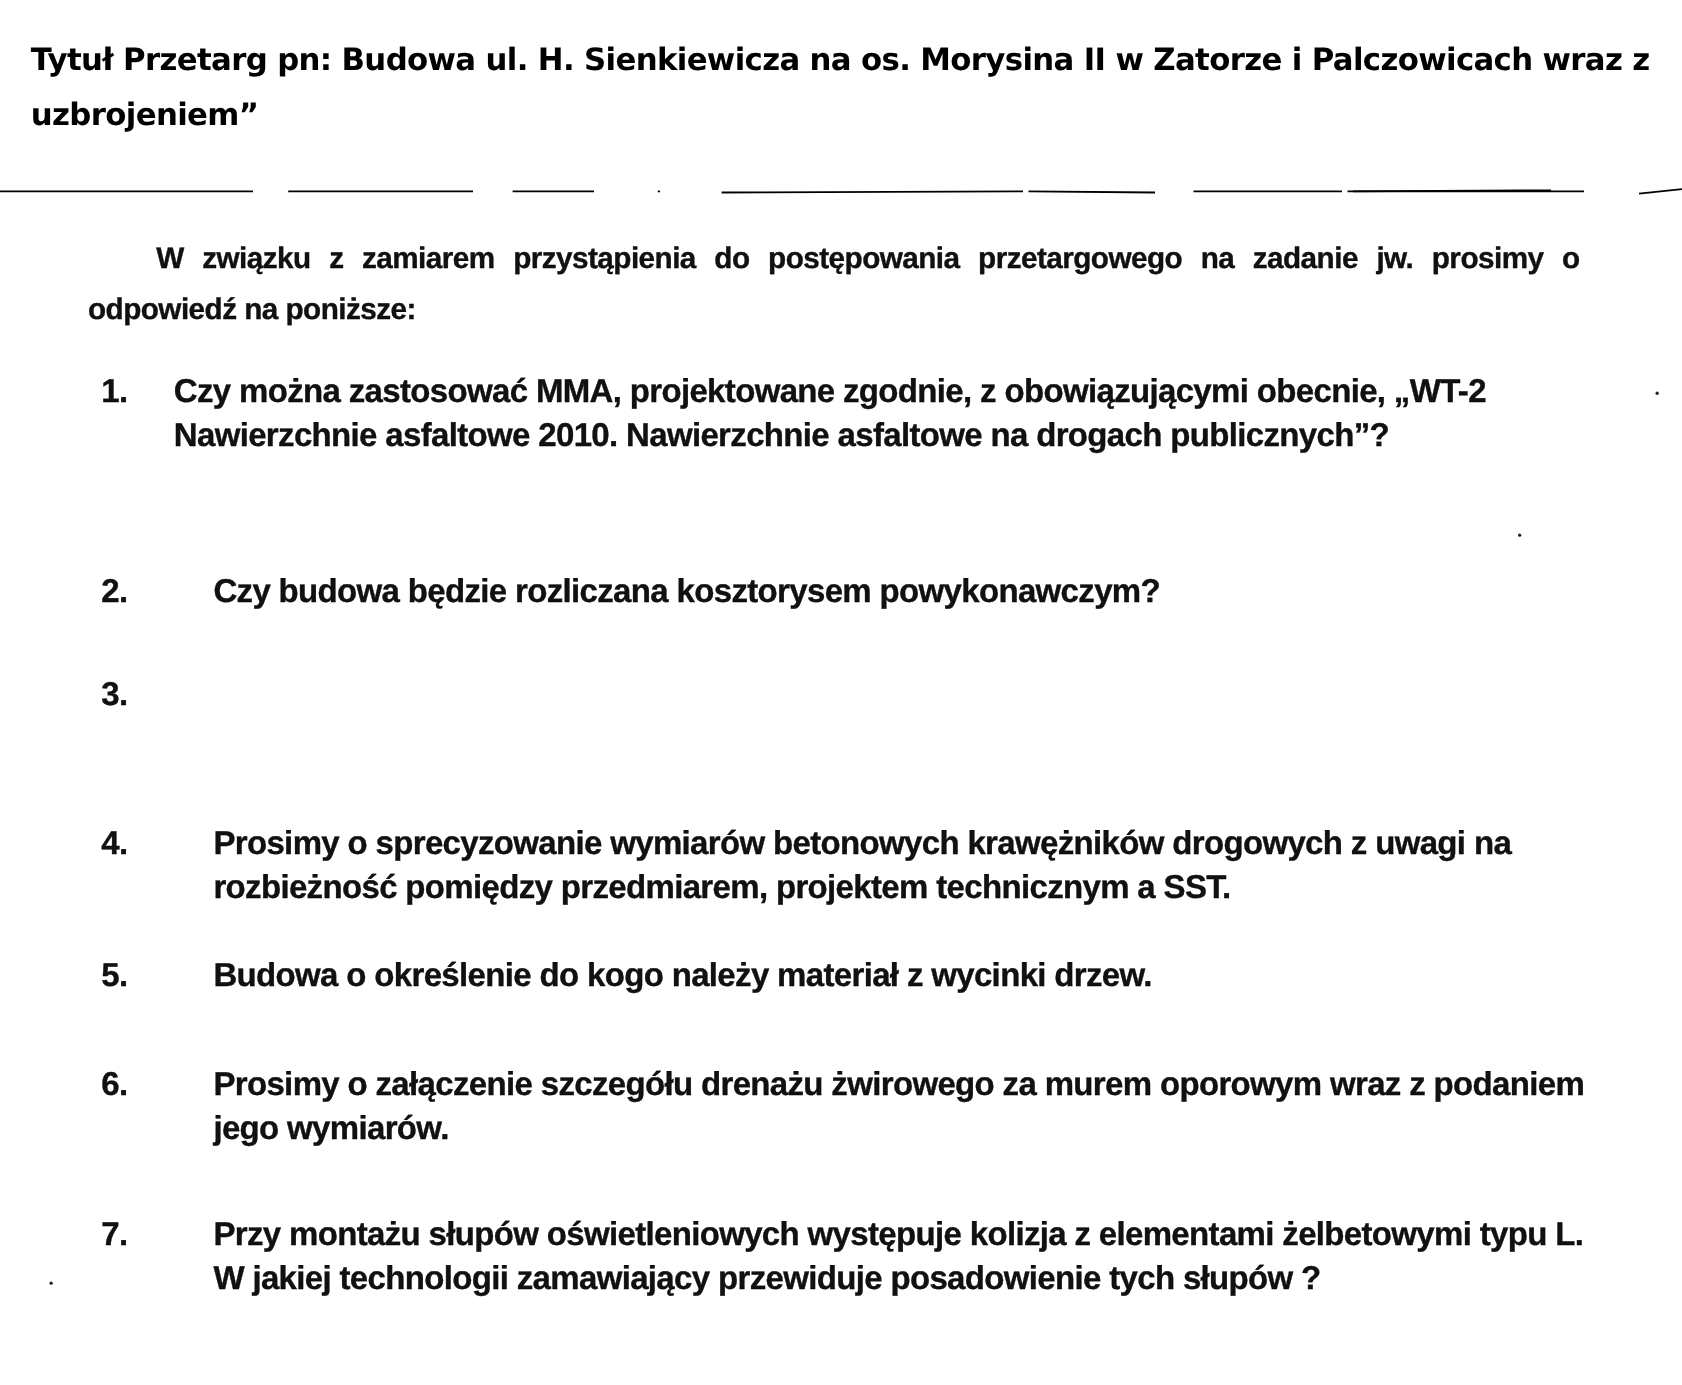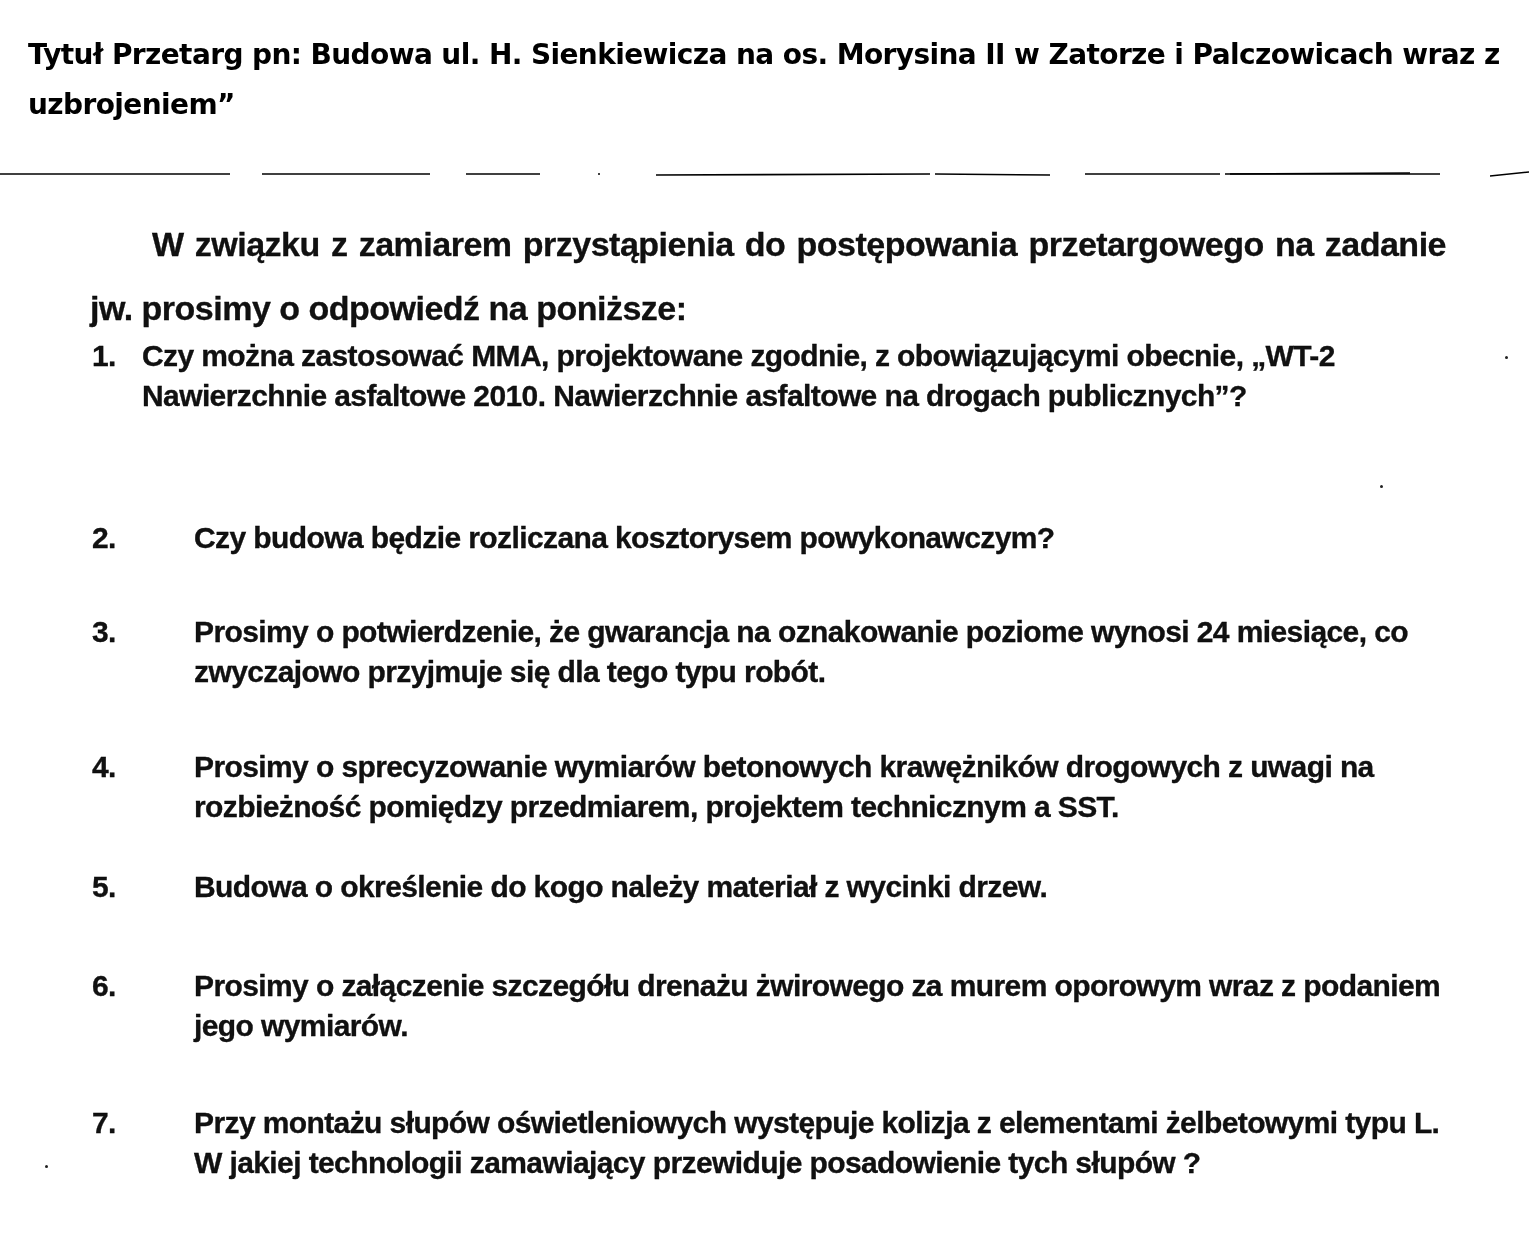--- a/index.html
+++ b/index.html
@@ -48,11 +48,11 @@
     }
     .intro {
       position: absolute;
-      left: 90px;
+      left: 80px;
       top: 212px;
       width: 1356px;
-      font-size: 34px;
-      line-height: 64px;
+      font-size: 27px;
+      line-height: 46px;
       text-align: justify;
       text-indent: 62px;
       letter-spacing: -0.5px;

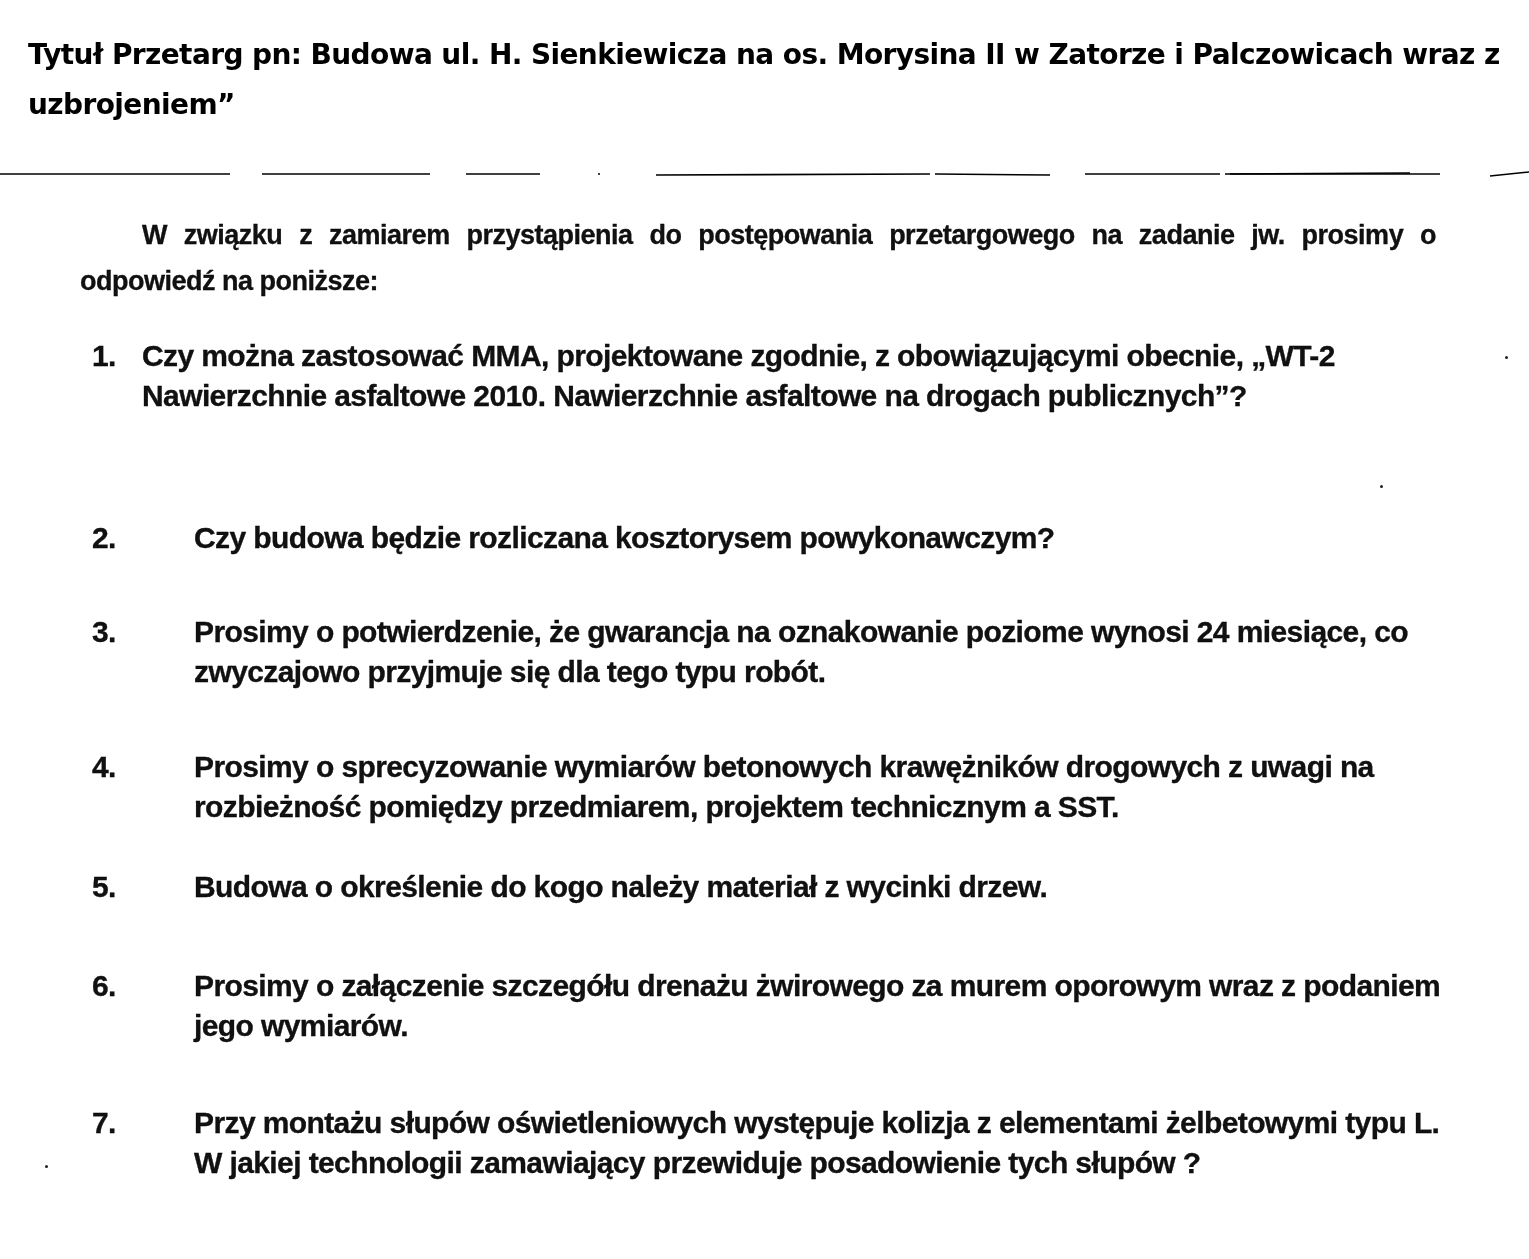--- a/index.html
+++ b/index.html
@@ -75,7 +75,7 @@
       margin-left: 102px;
       display: block;
     }
-    .item.i1 .txt { margin-left: 50px; }
+    .item.i1 .txt { margin-left: 66px; }
     .speck {
       position: absolute;
       width: 3px;

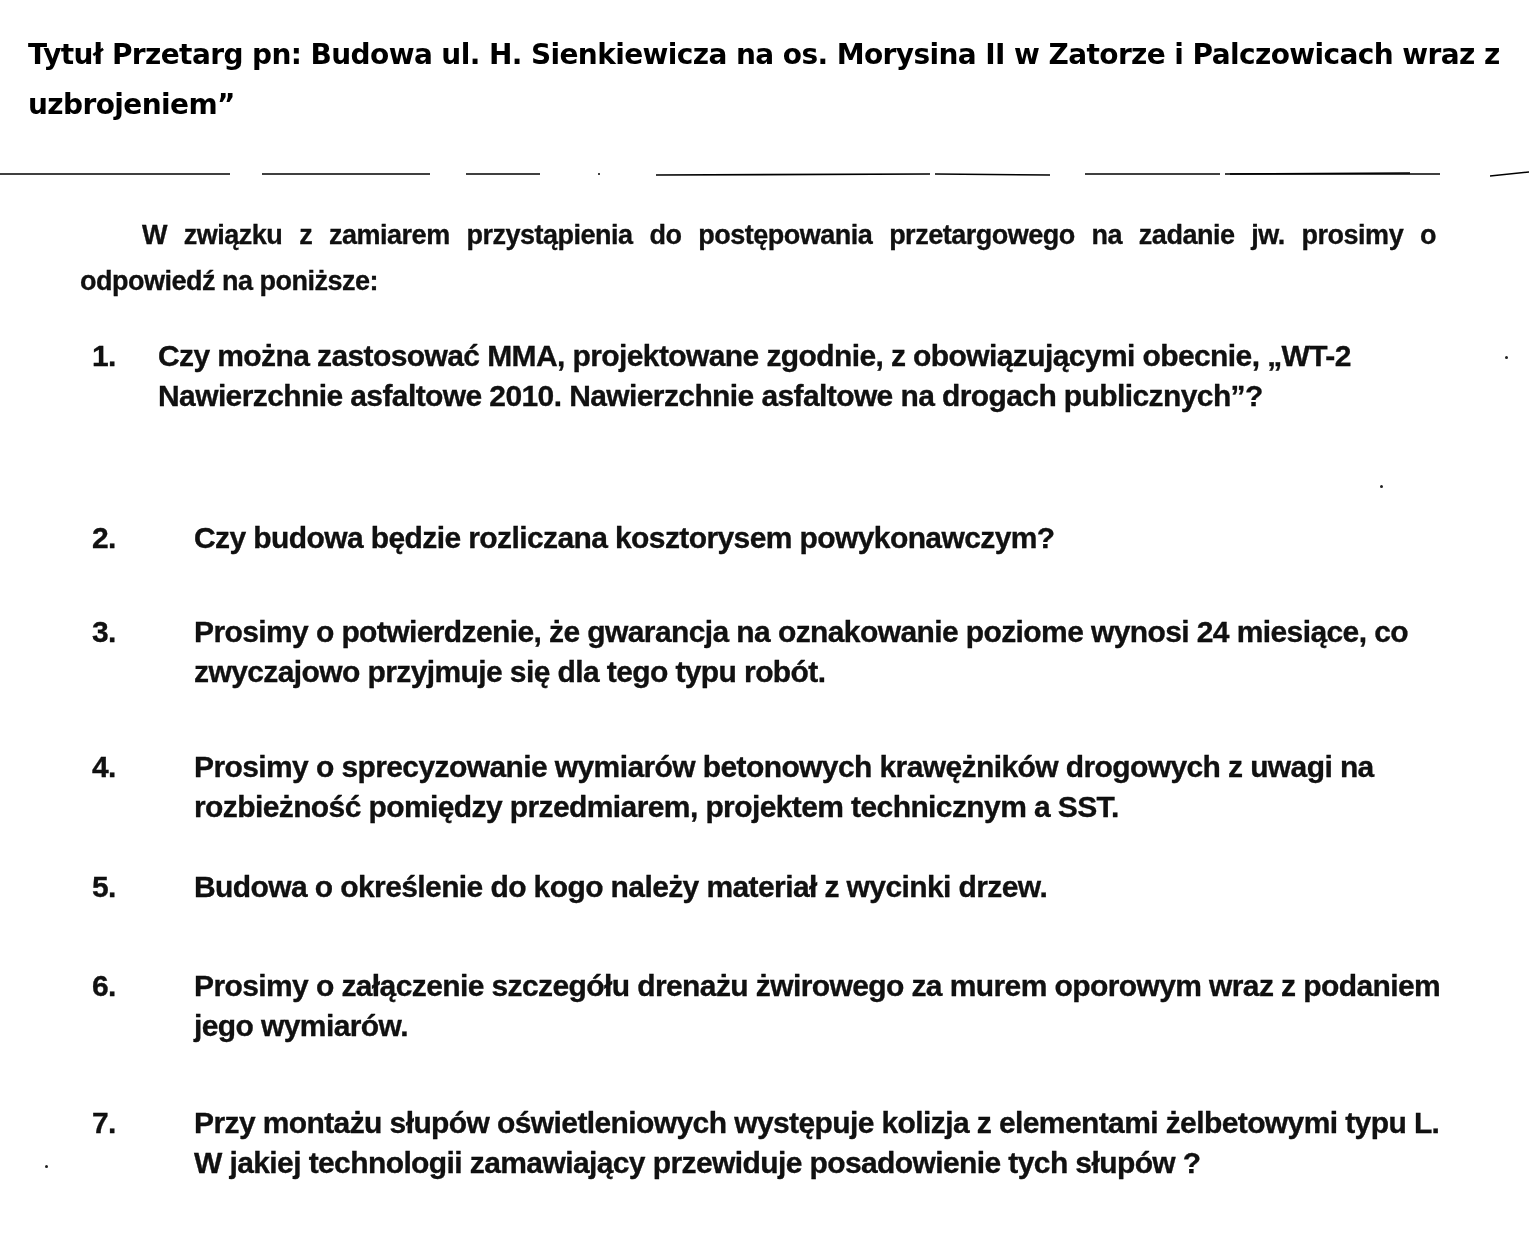--- a/index.html
+++ b/index.html
@@ -122,7 +122,6 @@
 
   <div class="item body-text" style="top:612px;">
     <span class="num">3.</span>
-    <span class="txt" style="width:1220px;">Prosimy o potwierdzenie, że gwarancja na oznakowanie poziome wynosi 24 miesiące, co zwyczajowo przyjmuje się dla tego typu robót.</span>
   </div>
 
   <div class="item body-text" style="top:747px;">

